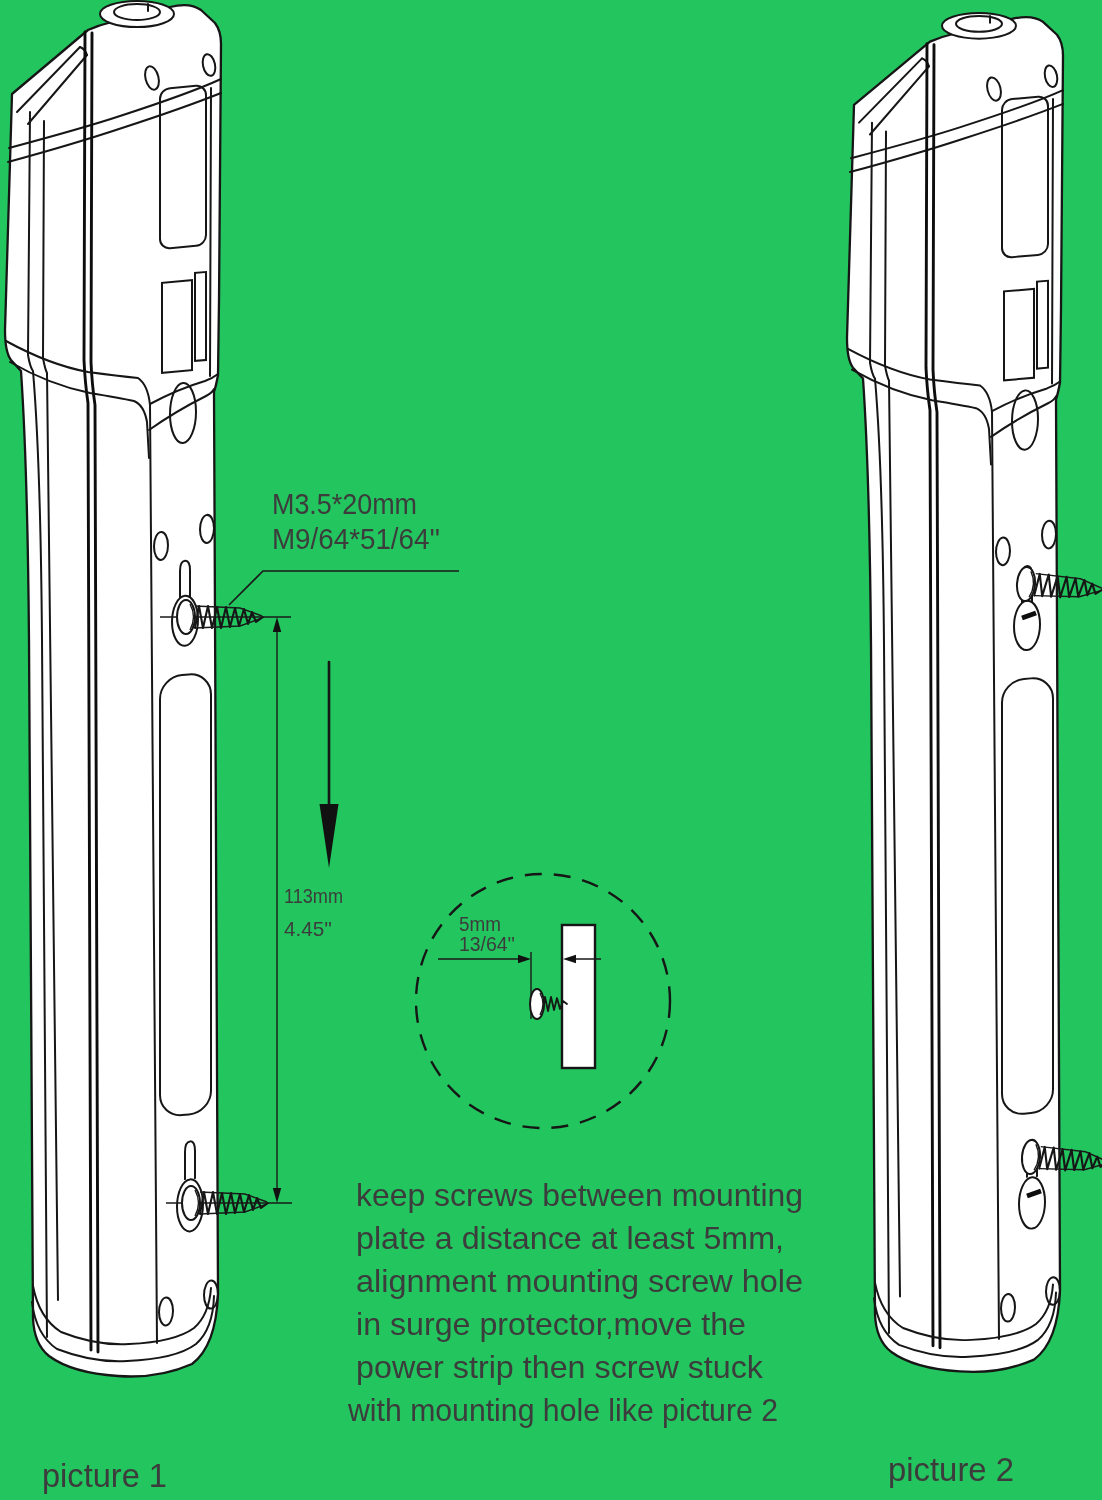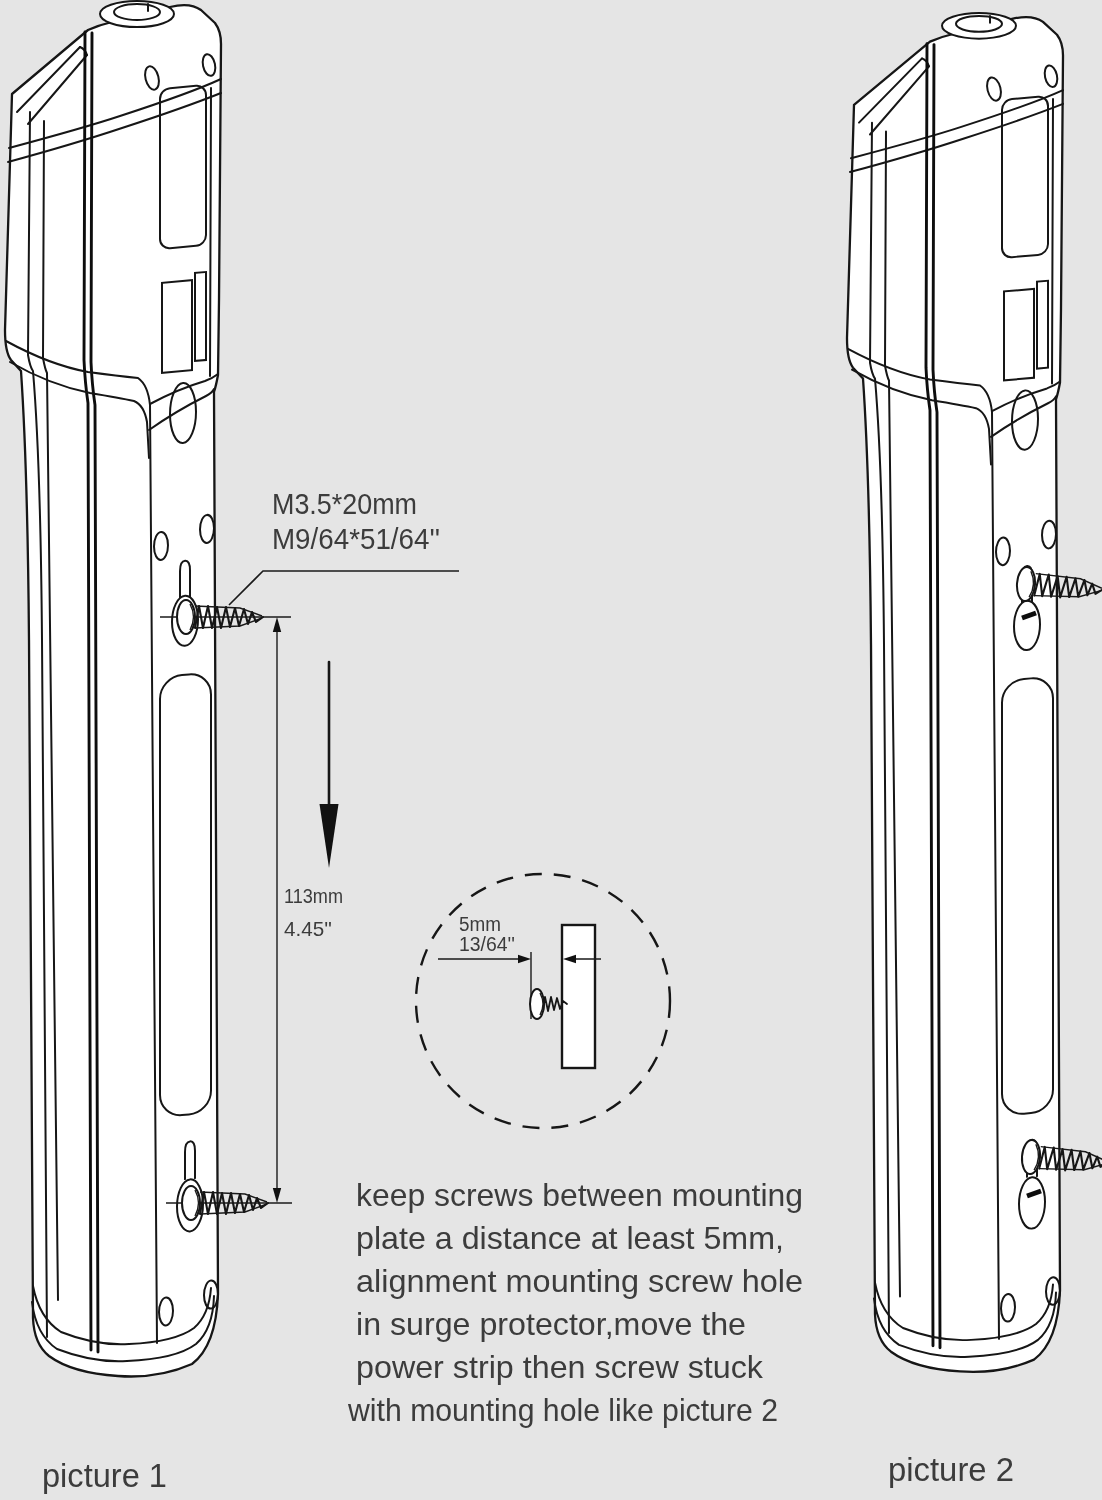--- a/index.html
+++ b/index.html
@@ -3,7 +3,7 @@
 <meta charset="utf-8">
 <style>
   html,body { margin:0; padding:0; background:#ffffff; }
-  .canvas { position:relative; width:1102px; height:1500px; background:#e5e5e5; overflow:hidden; }
+  .canvas { position:relative; width:1102px; height:1500px; background:#22c55e; overflow:hidden; }
   svg text { font-family:"Liberation Sans", sans-serif; fill:#3c3c3c; }
   .ln   { stroke:#161616; fill:none; stroke-width:2; stroke-linecap:round; stroke-linejoin:round; }
   .sil  { stroke:#161616; fill:#ffffff; stroke-width:2.3; stroke-linejoin:round; }

